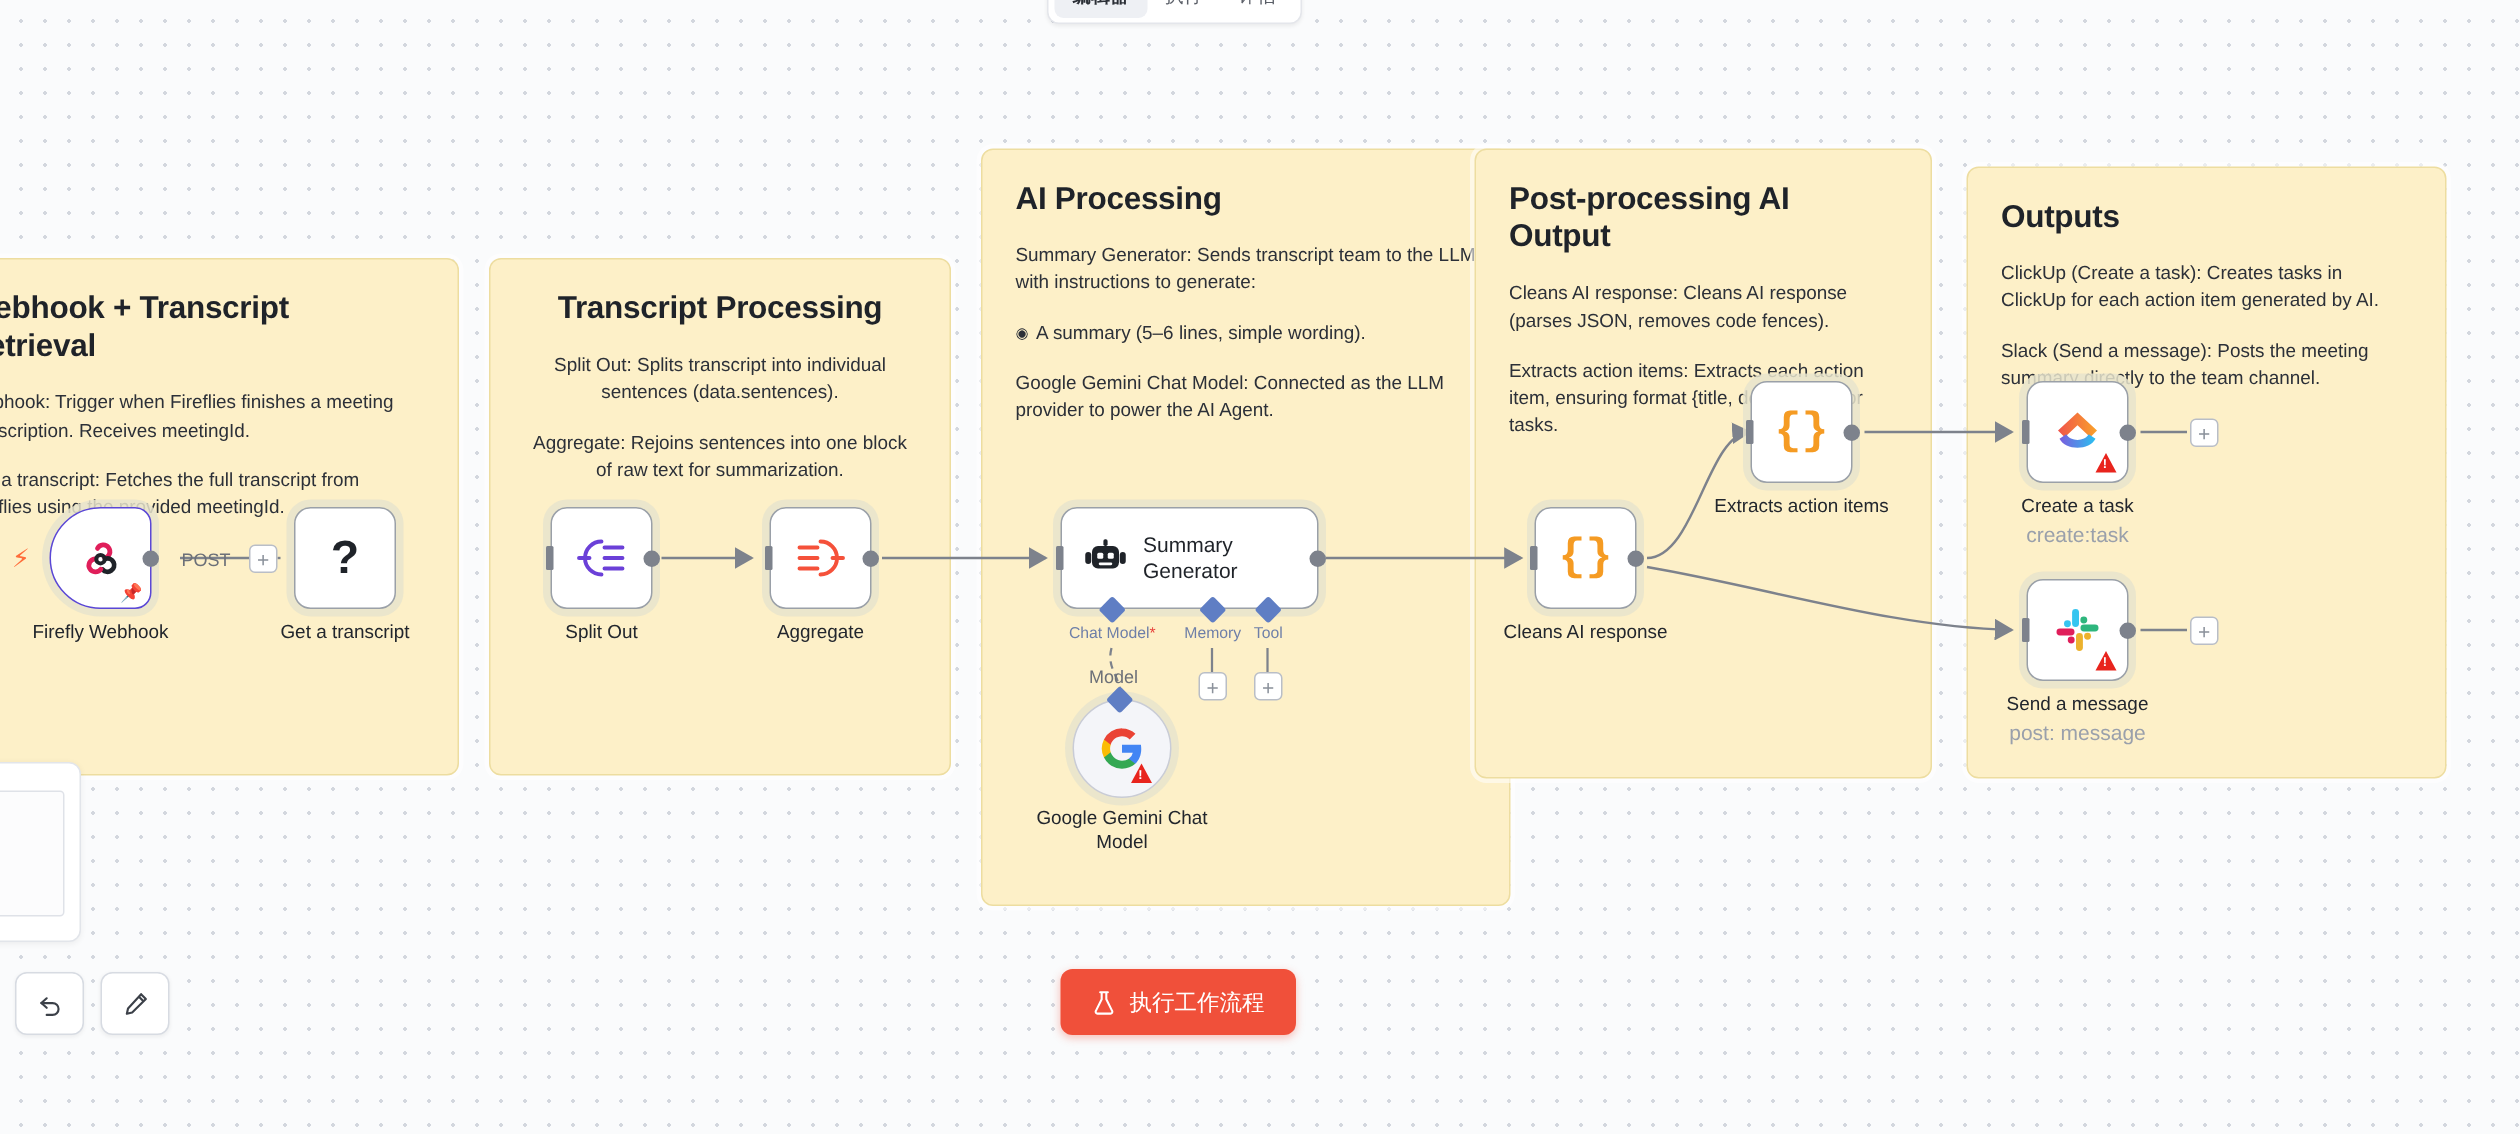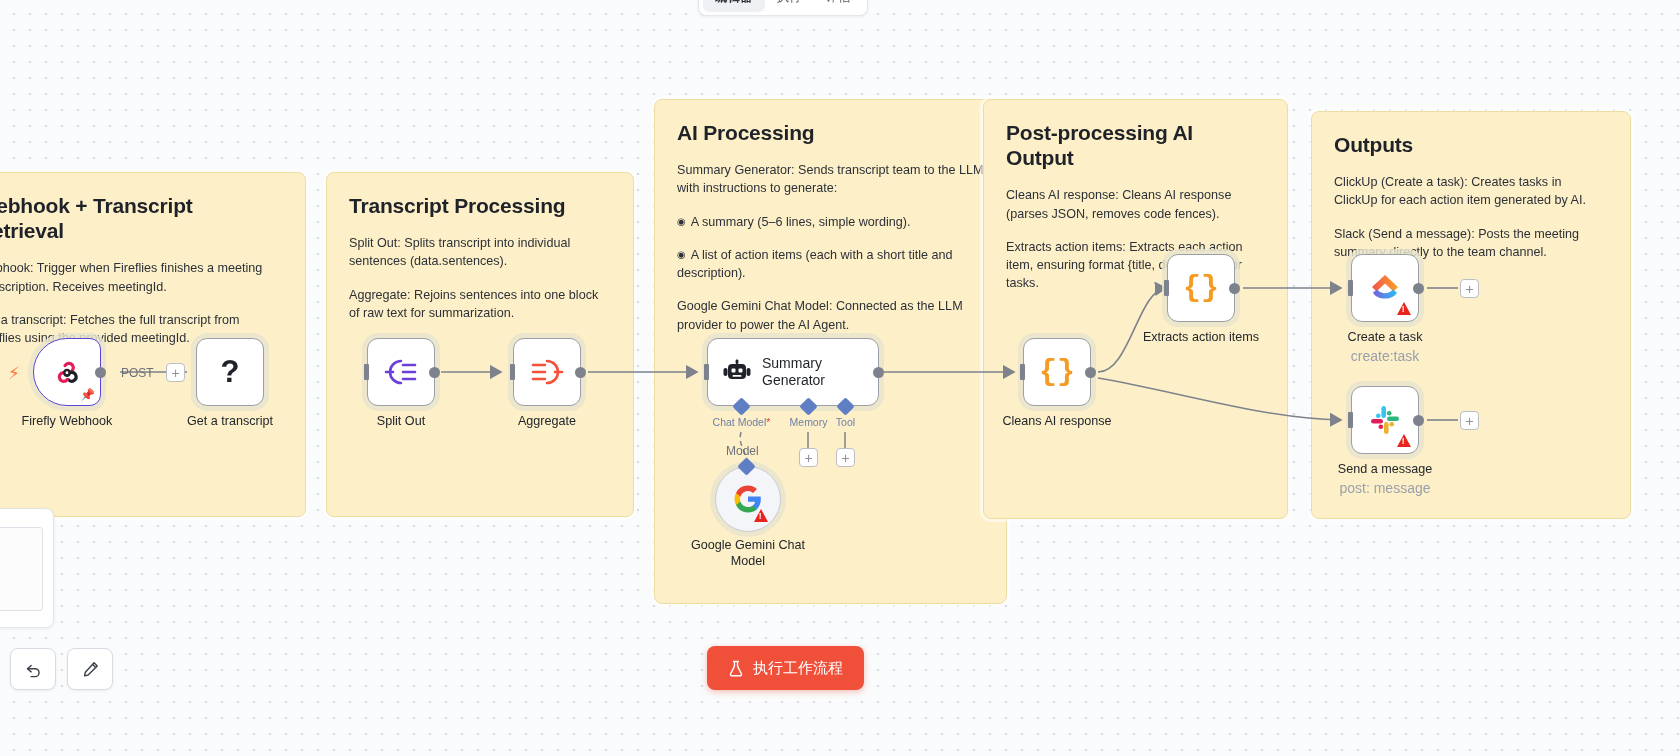--- a/index.html
+++ b/index.html
@@ -187,7 +187,7 @@
   <p>Get a transcript: Fetches the full transcript from Fireflies using the provided meetingId.</p>
 </div>
 
-<div class="sticky" style="left:326px;top:172px;width:308px;height:345px;">
+<div class="sticky" style="left:326px;top:172px;width:308px;height:345px;text-align:center;">
   <h2>Transcript Processing</h2>
   <p>Split Out: Splits transcript into individual sentences (data.sentences).</p>
   <p>Aggregate: Rejoins sentences into one block of raw text for summarization.</p>

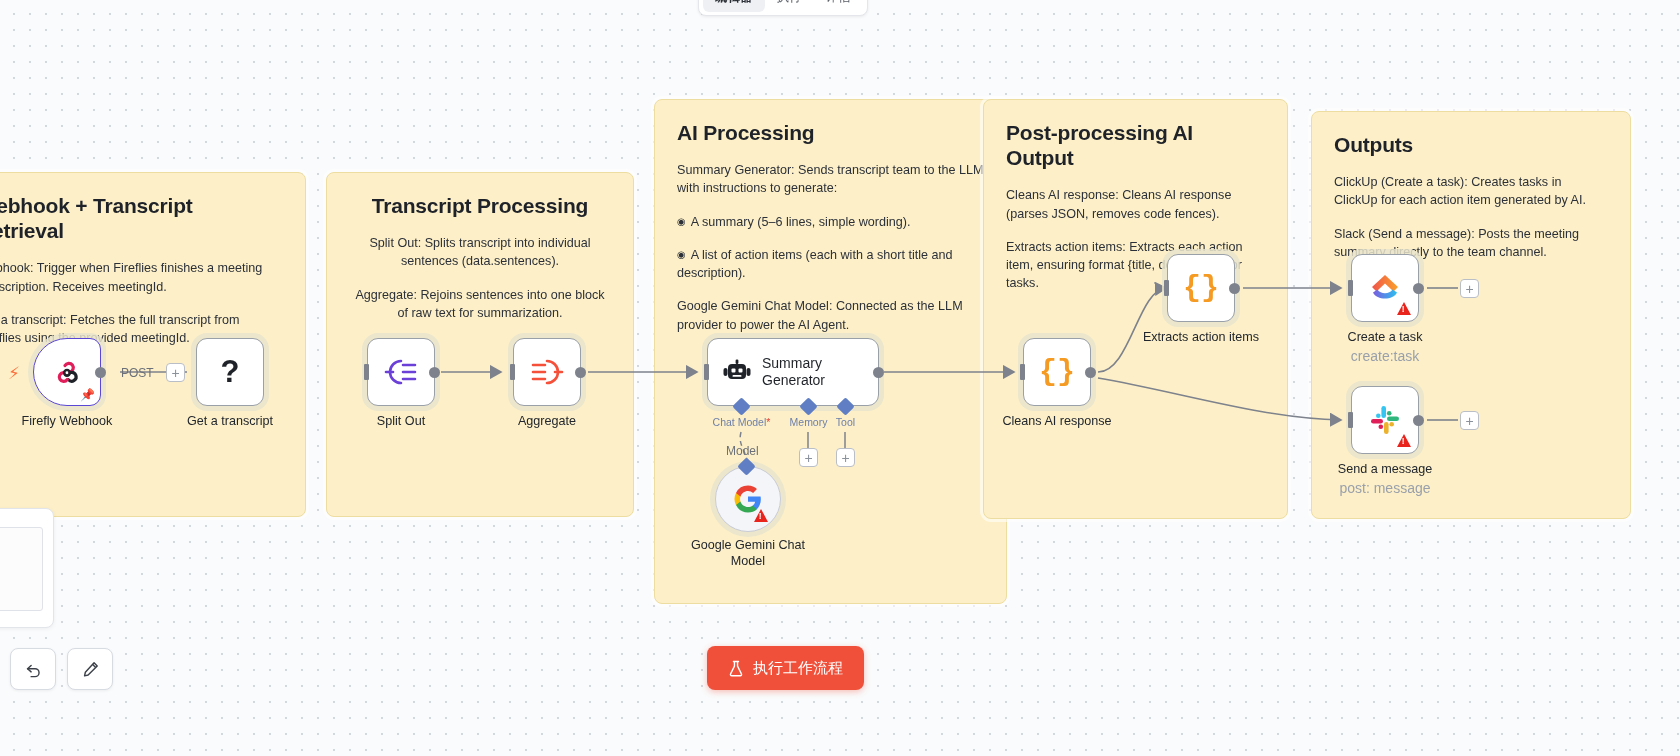--- a/index.html
+++ b/index.html
@@ -197,7 +197,6 @@
   <h2>AI Processing</h2>
   <p>Summary Generator: Sends transcript team to the LLM with instructions to generate:</p>
   <p class="bullet">A summary (5–6 lines, simple wording).</p>
-  <p class="bullet">A list of action items (each with a short title and description).</p>
   <p>Google Gemini Chat Model: Connected as the LLM provider to power the AI Agent.</p>
 </div>
 

